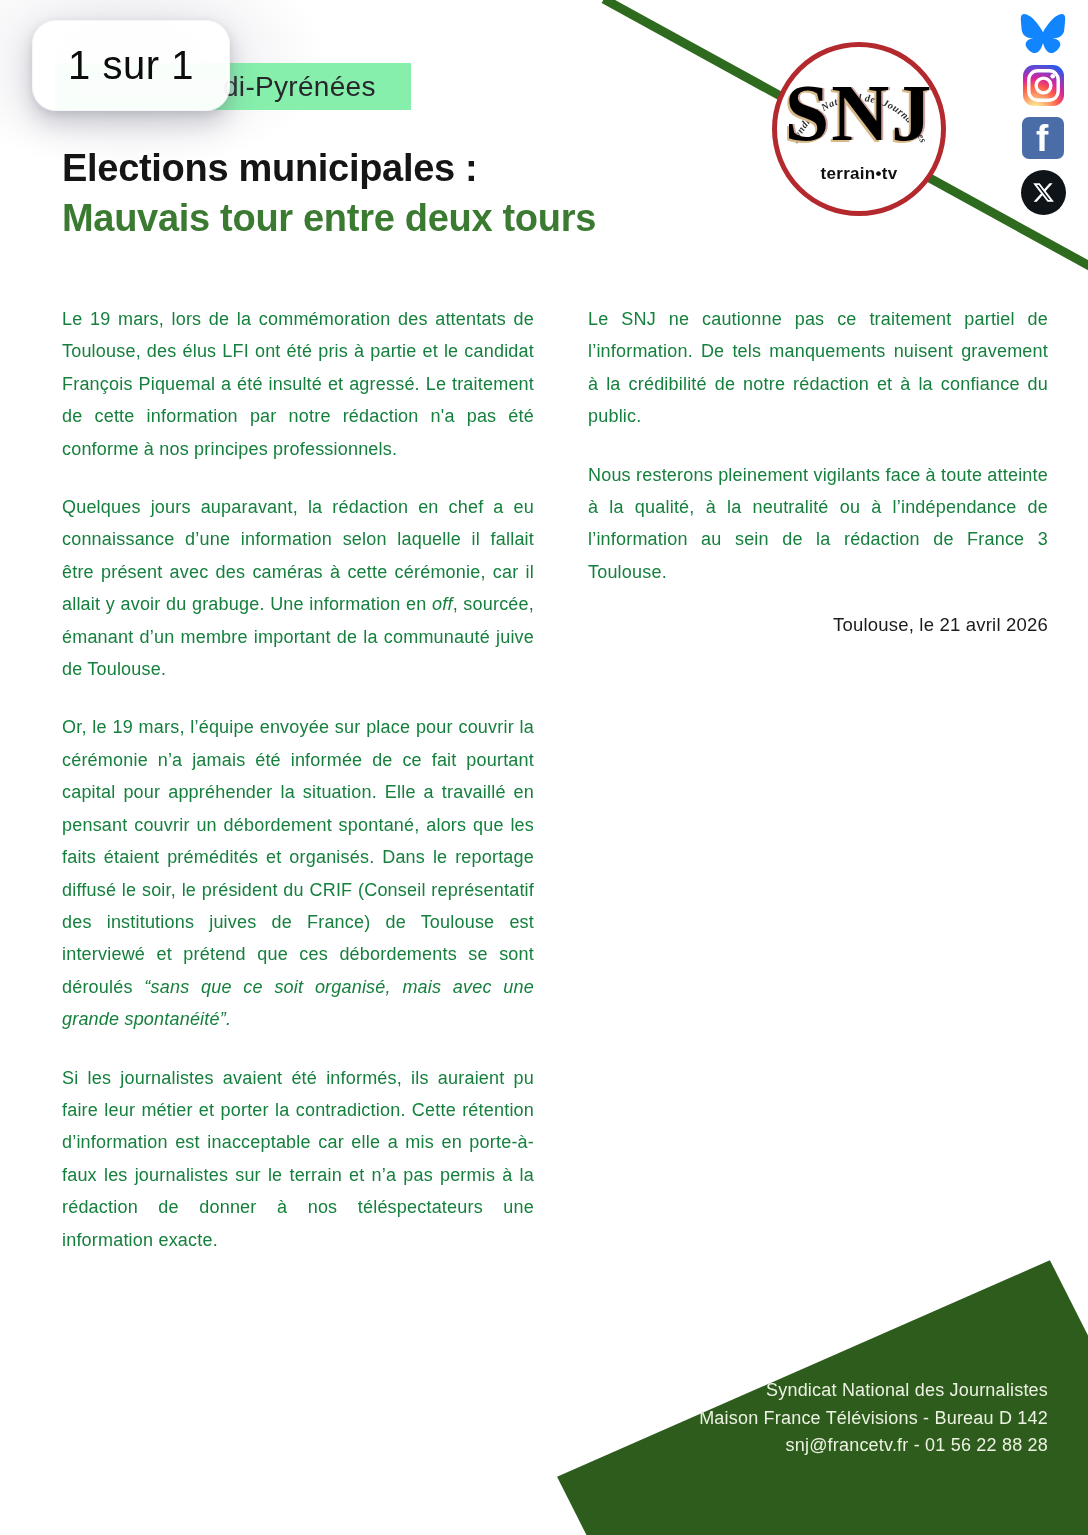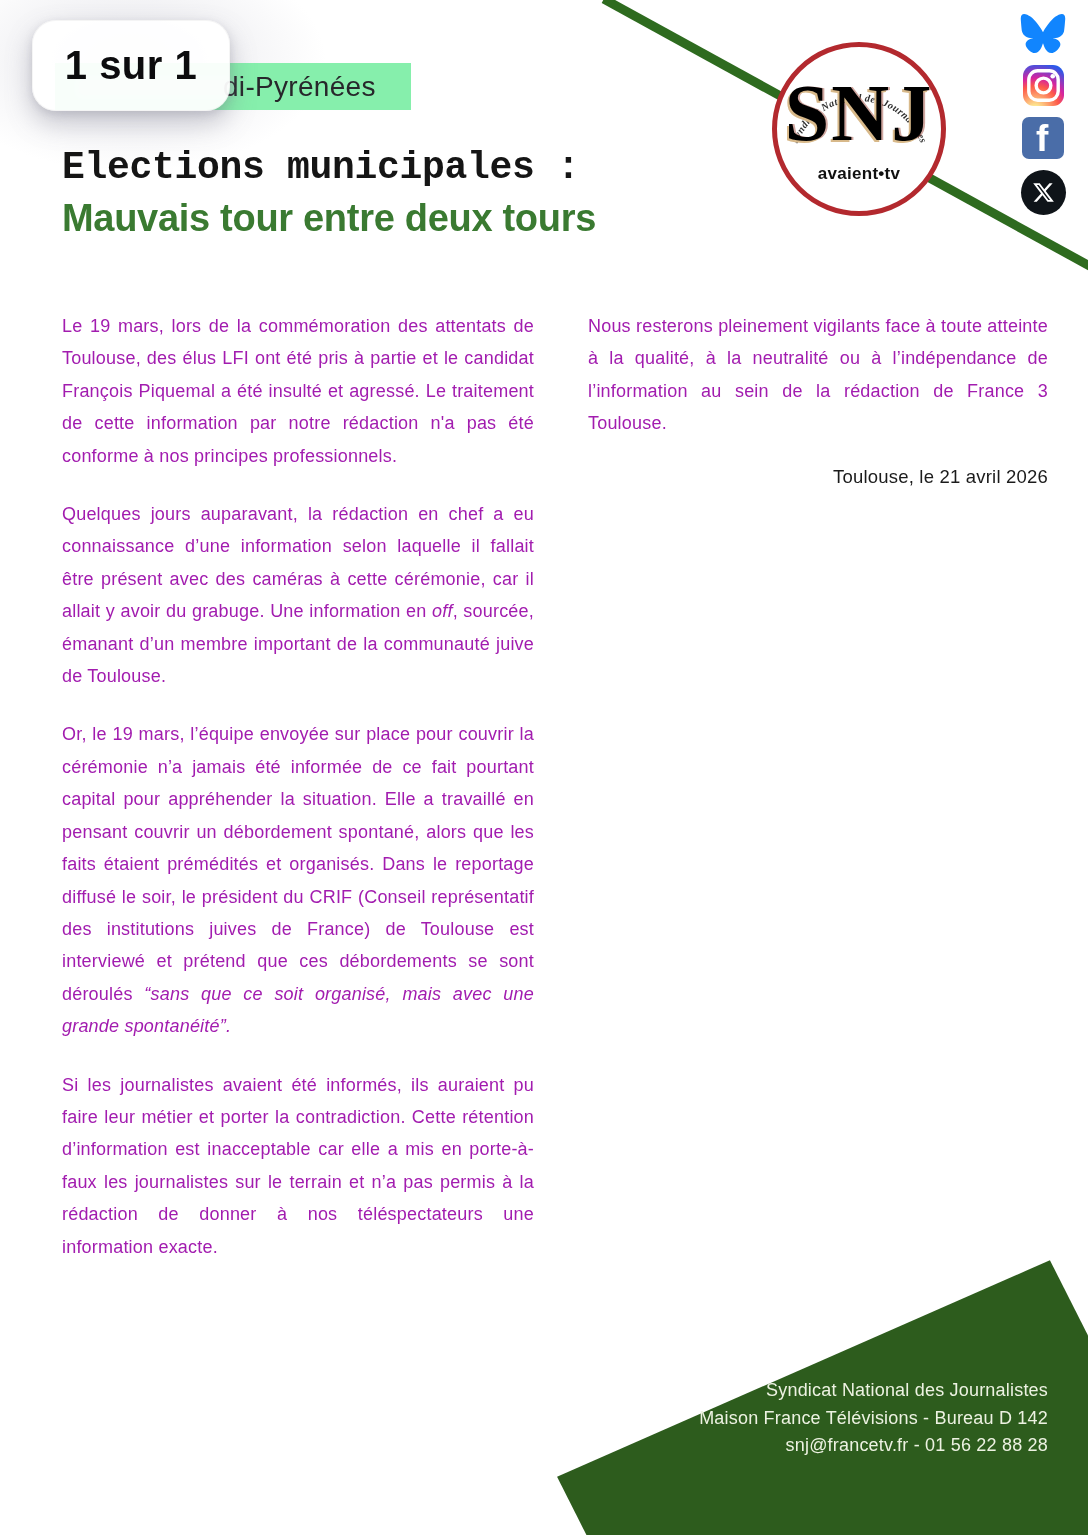--- a/index.html
+++ b/index.html
@@ -20,7 +20,7 @@
   .page-pill{position:absolute;left:32px;top:20px;width:196px;height:89px;background:rgba(255,255,255,.94);
         border-radius:24px;border:1px solid rgba(0,0,0,.04);z-index:4;display:flex;align-items:center;justify-content:center;
         box-shadow:0 12px 26px rgba(110,110,130,.35), 0 3px 8px rgba(110,110,130,.18);}
-  .page-pill .txt{font-size:40px;font-weight:bold;color:#0c0c0e;letter-spacing:.5px;}
+  .page-pill .txt{font-size:40px;font-weight:normal;color:#0c0c0e;letter-spacing:.5px;}
   
   .logo{position:absolute;left:772px;top:42px;width:164px;height:164px;border-radius:50%;
         background:#fff;border:5px solid #b3292e;z-index:3;}

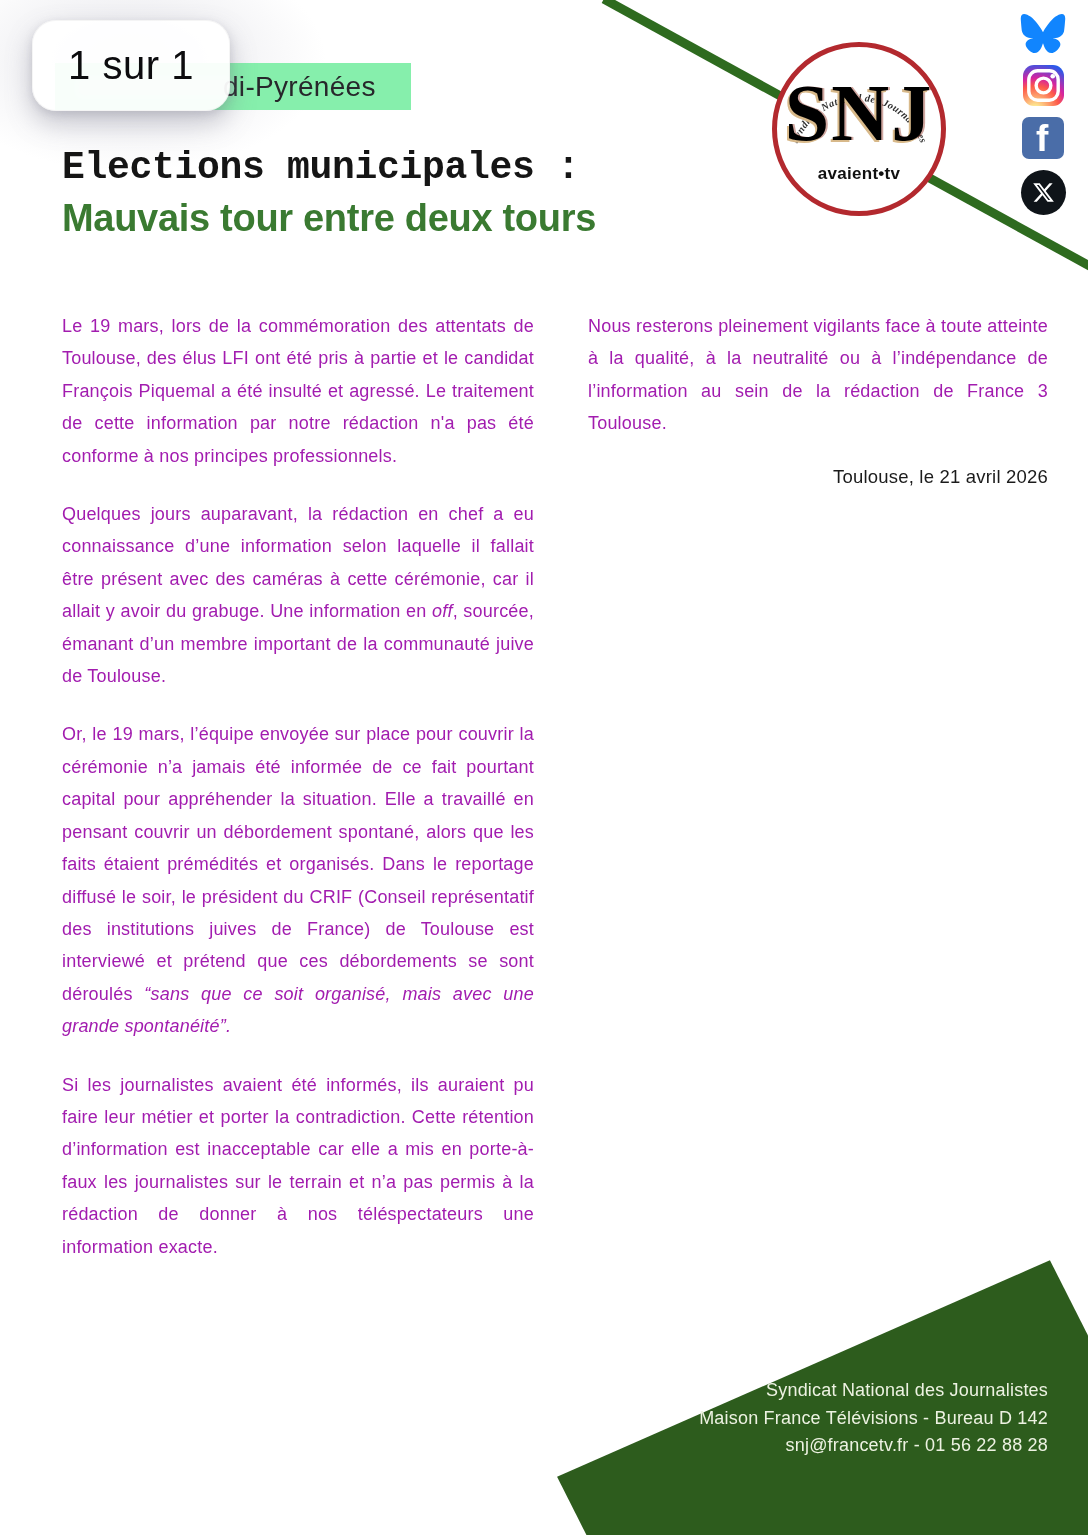--- a/index.html
+++ b/index.html
@@ -43,7 +43,7 @@
   .title{position:absolute;left:62px;top:146px;z-index:4;font-weight:bold;font-size:38px;
         letter-spacing:-.3px;line-height:44px;}
   .title .l2{margin-top:6px;color:#3a7a31;}
-  .title .l1{color:#151515;font-family:Liberation Mono, monospace;}
+  .title .l1{color:#151515;}
   
   .col{position:absolute;top:295px;z-index:2;}
   .col-left{left:62px;width:472px;}

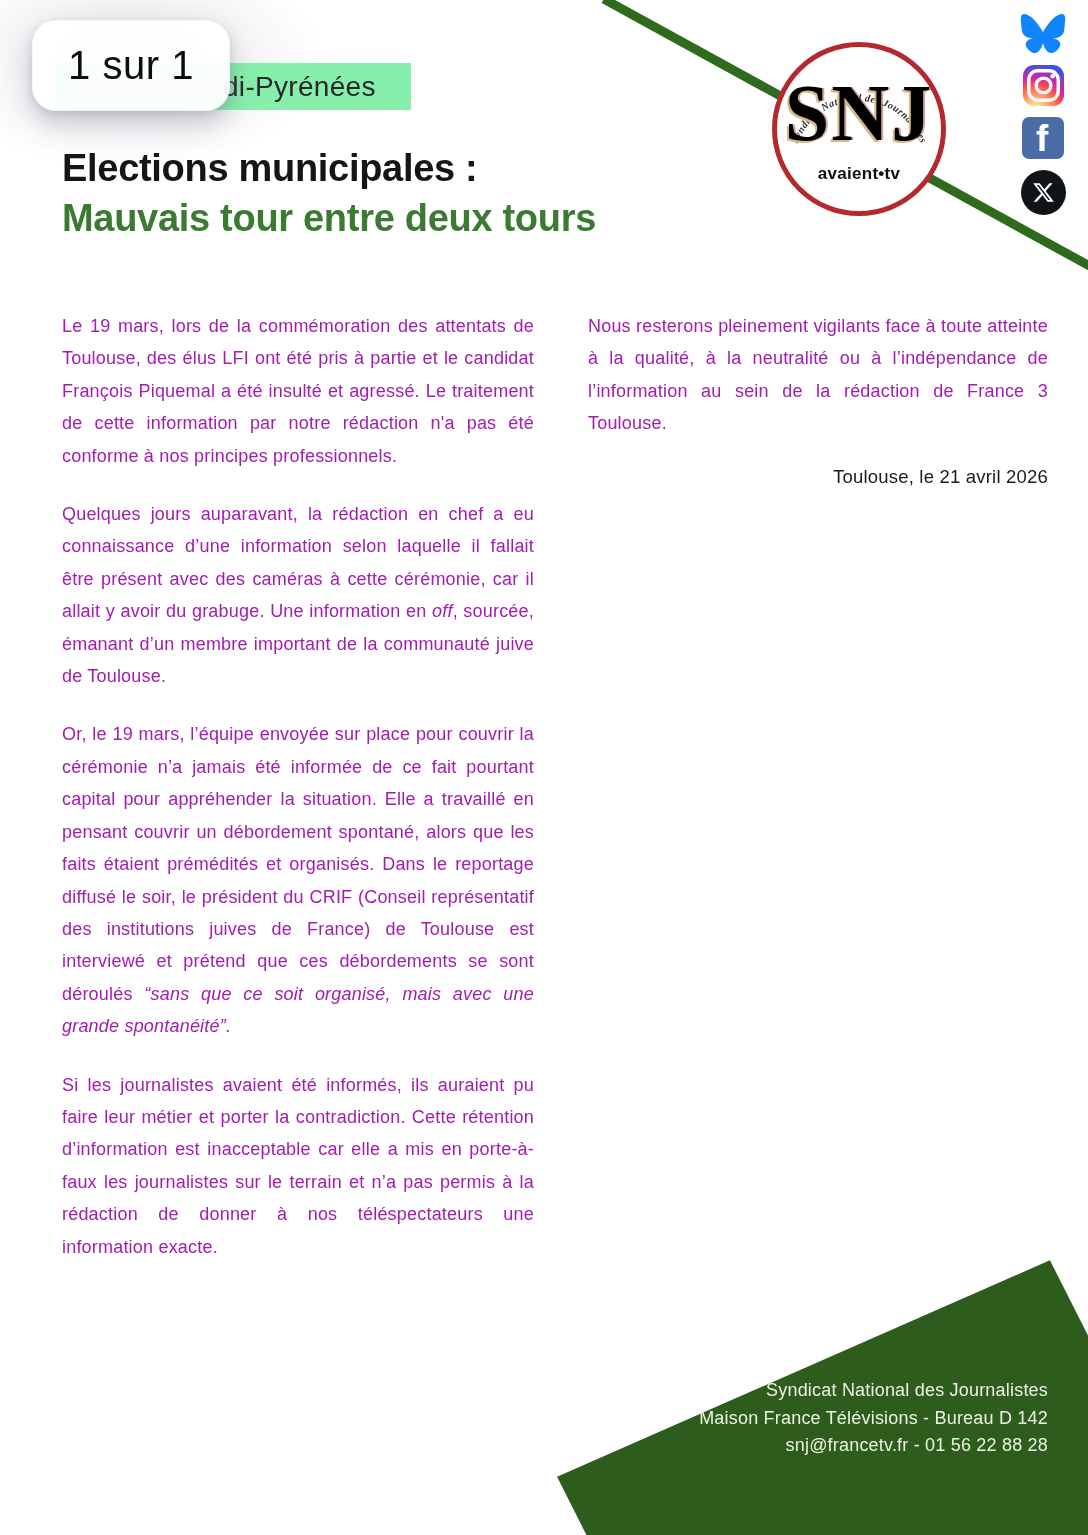--- a/index.html
+++ b/index.html
@@ -85,7 +85,7 @@
       </text>
     </svg>
     <div class="snj">SNJ</div>
-    <div class="ftv">avaient•tv</div>
+    <div class="ftv">terrain•tv</div>
   </div>
 
   <div class="social">

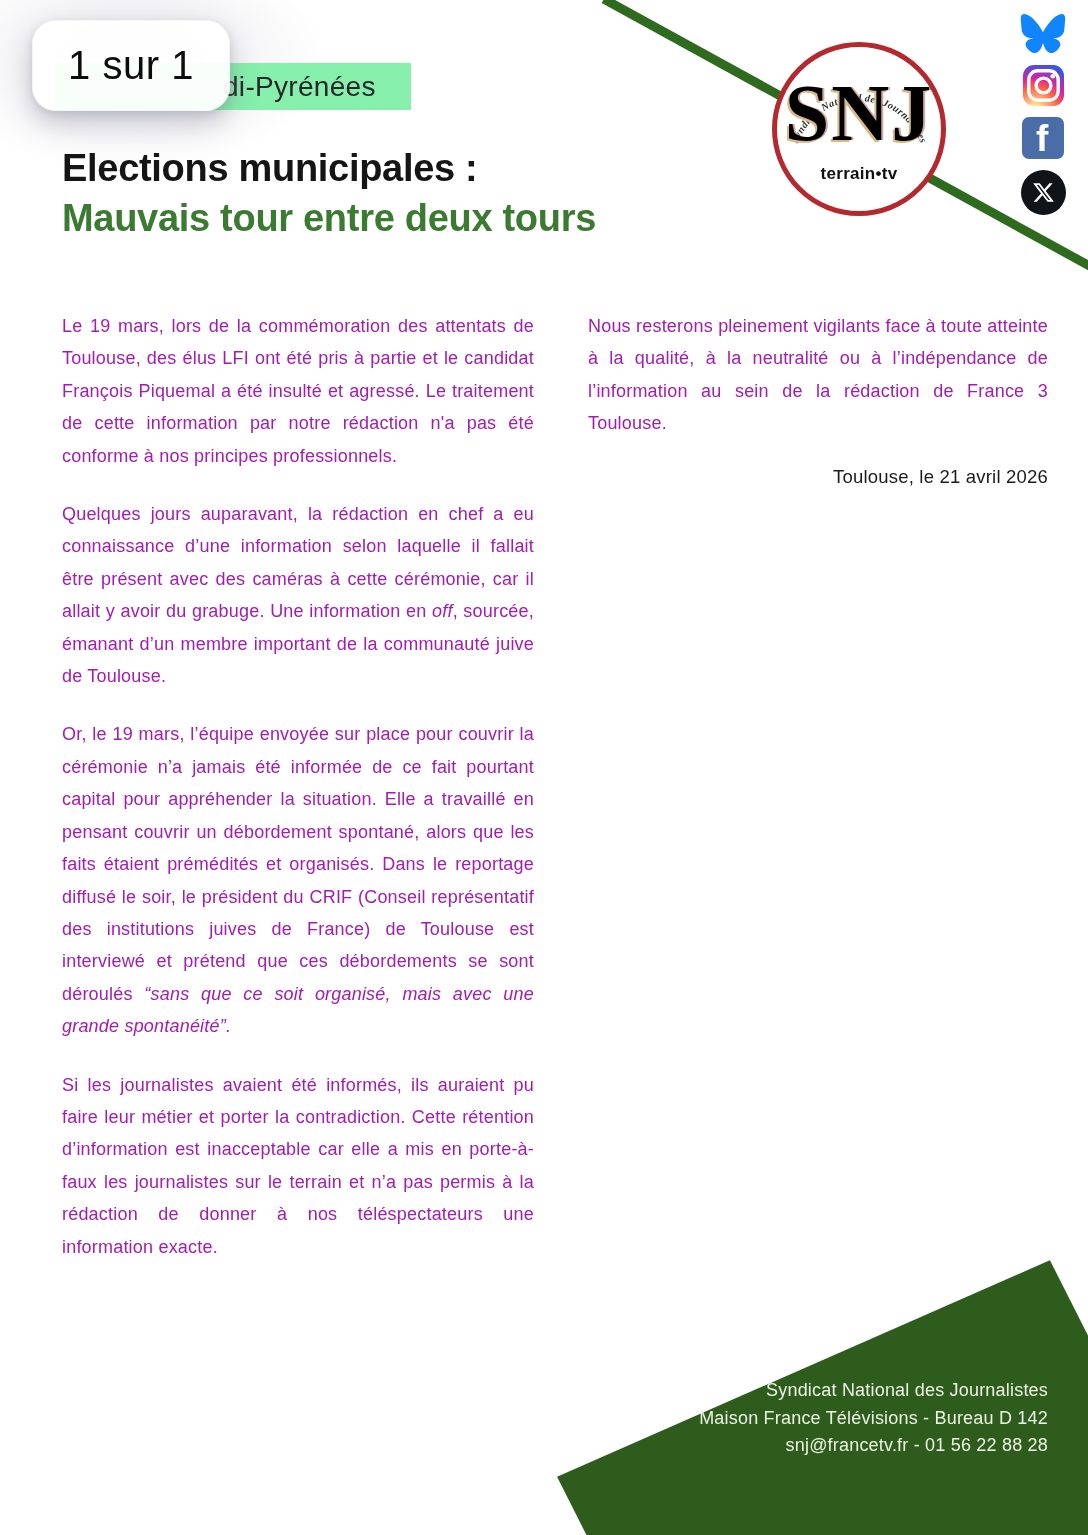--- a/index.html
+++ b/index.html
@@ -49,7 +49,7 @@
   .col-left{left:62px;width:472px;}
   .col-right{left:588px;width:460px;}
   .para{font-size:18px;line-height:32.4px;letter-spacing:.2px;text-align:justify;
-        color:#a21caf;margin:15px 0 26px 0;}
+        color:#15803d;margin:8px 0 26px 0;}
   .date{font-size:18.5px;color:#1b1b1b;text-align:right;margin-top:12px;letter-spacing:.2px;}
   
   .footer-shape{position:absolute;left:0;top:0;width:1088px;height:1535px;background:#2d5c1d;

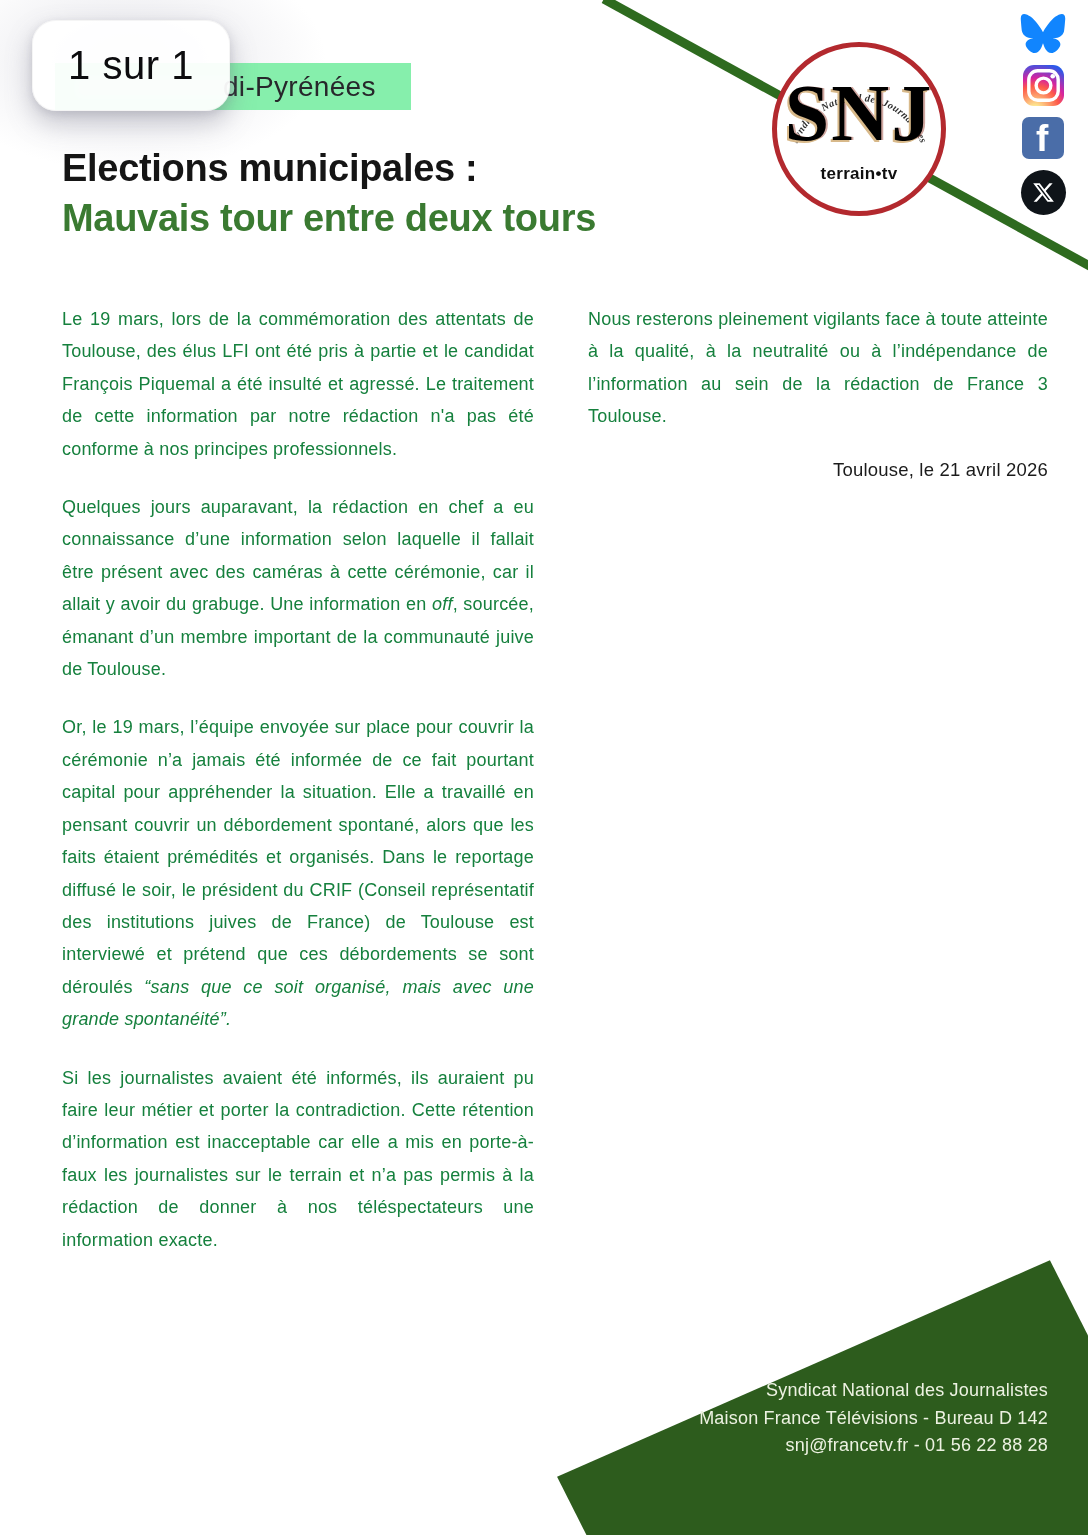--- a/index.html
+++ b/index.html
@@ -127,6 +127,7 @@
 
   <div class="col col-right">
     <div>
+        <p class="para"><span>Le SNJ ne cautionne pas ce traitement partiel de l’information. De tels manquements nuisent gravement à la crédibilité de notre rédaction et à la confiance du public.</span></p>
         <p class="para"><span>Nous resterons pleinement vigilants face à toute atteinte à la qualité, à la neutralité ou à l’indépendance de l’information au sein de la rédaction de France 3 Toulouse.</span></p>
       </div>
     <div class="date">Toulouse, le 21 avril 2026</div>

